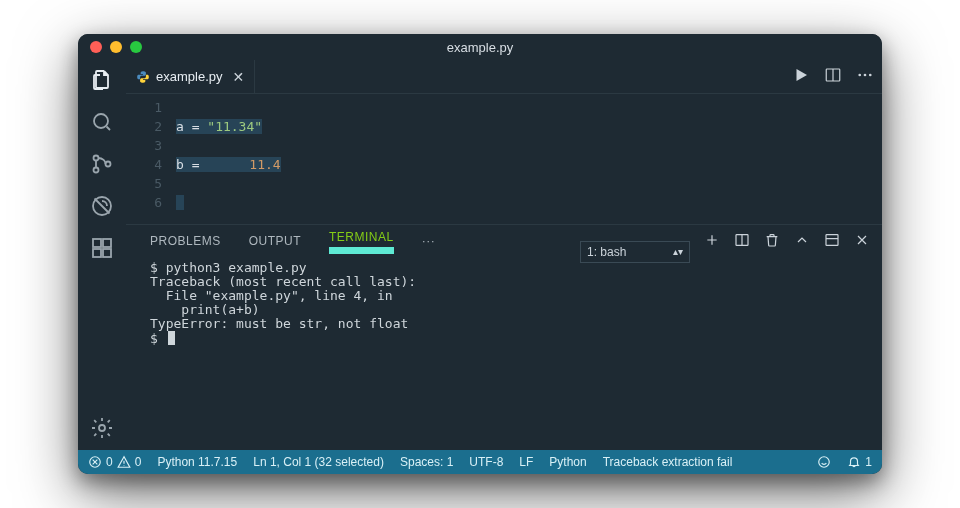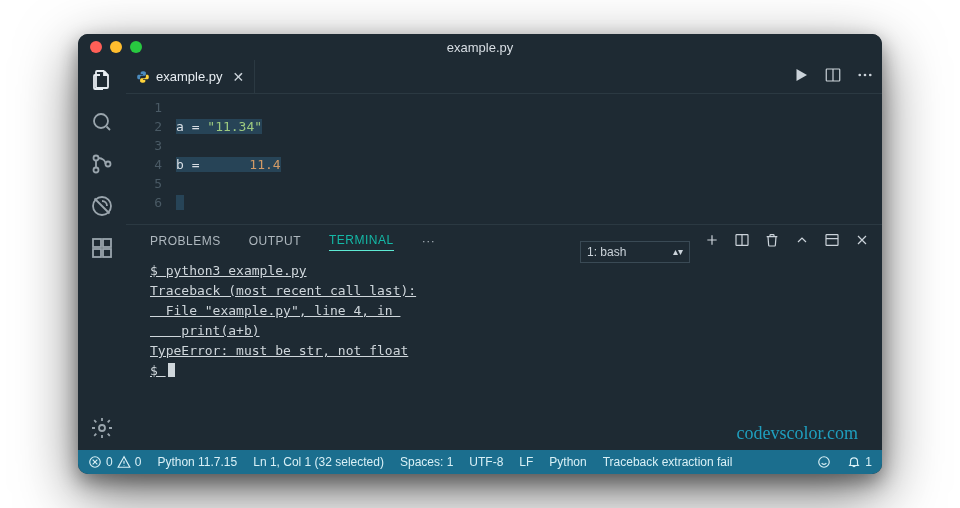--- a/index.html
+++ b/index.html
@@ -80,7 +80,7 @@
   }
   .pt-left { display:flex; align-items:center; gap:28px; font-size:12px; color:#aeb7be;}
   .pt-item { letter-spacing:.5px; cursor:pointer; padding-bottom:3px;}
-  .pt-item.active { color:#14b8a6; border-bottom:1px solid #5eead4;}
+  .pt-item.active { color:#84cc16; border-bottom:7px solid #5eead4;}
   .pt-right { display:flex; align-items:center; gap:14px; color:#cbd3da;}
   .term-select {
     display:flex; align-items:center; justify-content:space-between;

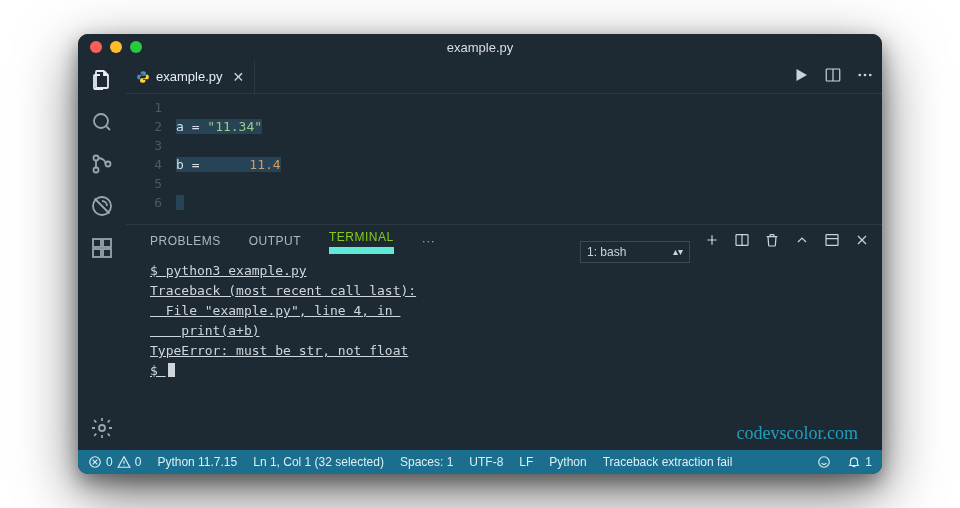--- a/index.html
+++ b/index.html
@@ -94,11 +94,10 @@
   .terminal {
     flex:1; padding:2px 0 6px 24px;
     font-family: Menlo, Consolas, monospace;
-    font-size:13px; line-height:20px;
+    font-size:13px; line-height:14px;
     color:#cfd6db;
     white-space:pre;
     overflow:hidden;
-    text-decoration:underline;
   }
   .cursor { display:inline-block; width:7px; height:14px; background:#cfd6db; vertical-align:-2px; margin-left:2px;}
   .statusbar {

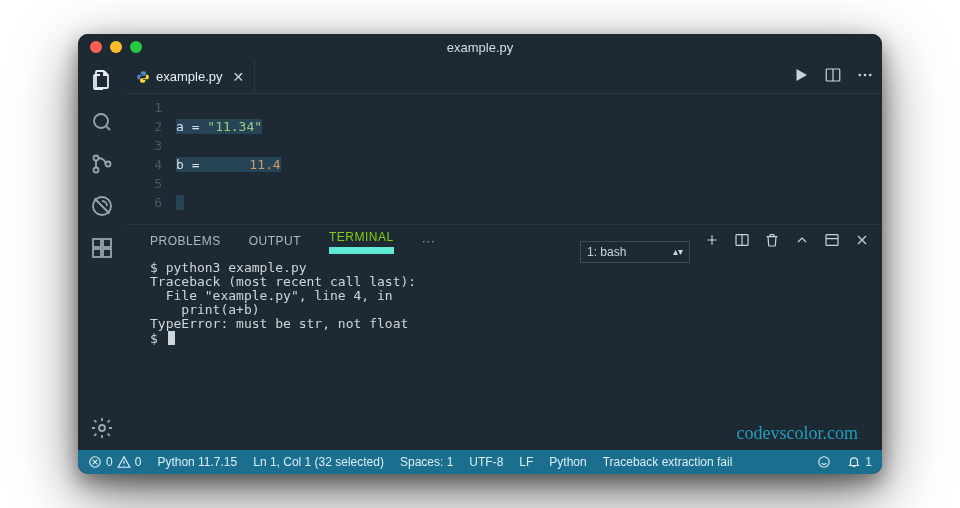--- a/index.html
+++ b/index.html
@@ -311,7 +311,6 @@
     </div>
   </div>
 
-  <div class="watermark">codevscolor.com</div>
 </div>
 
 </body></html>

